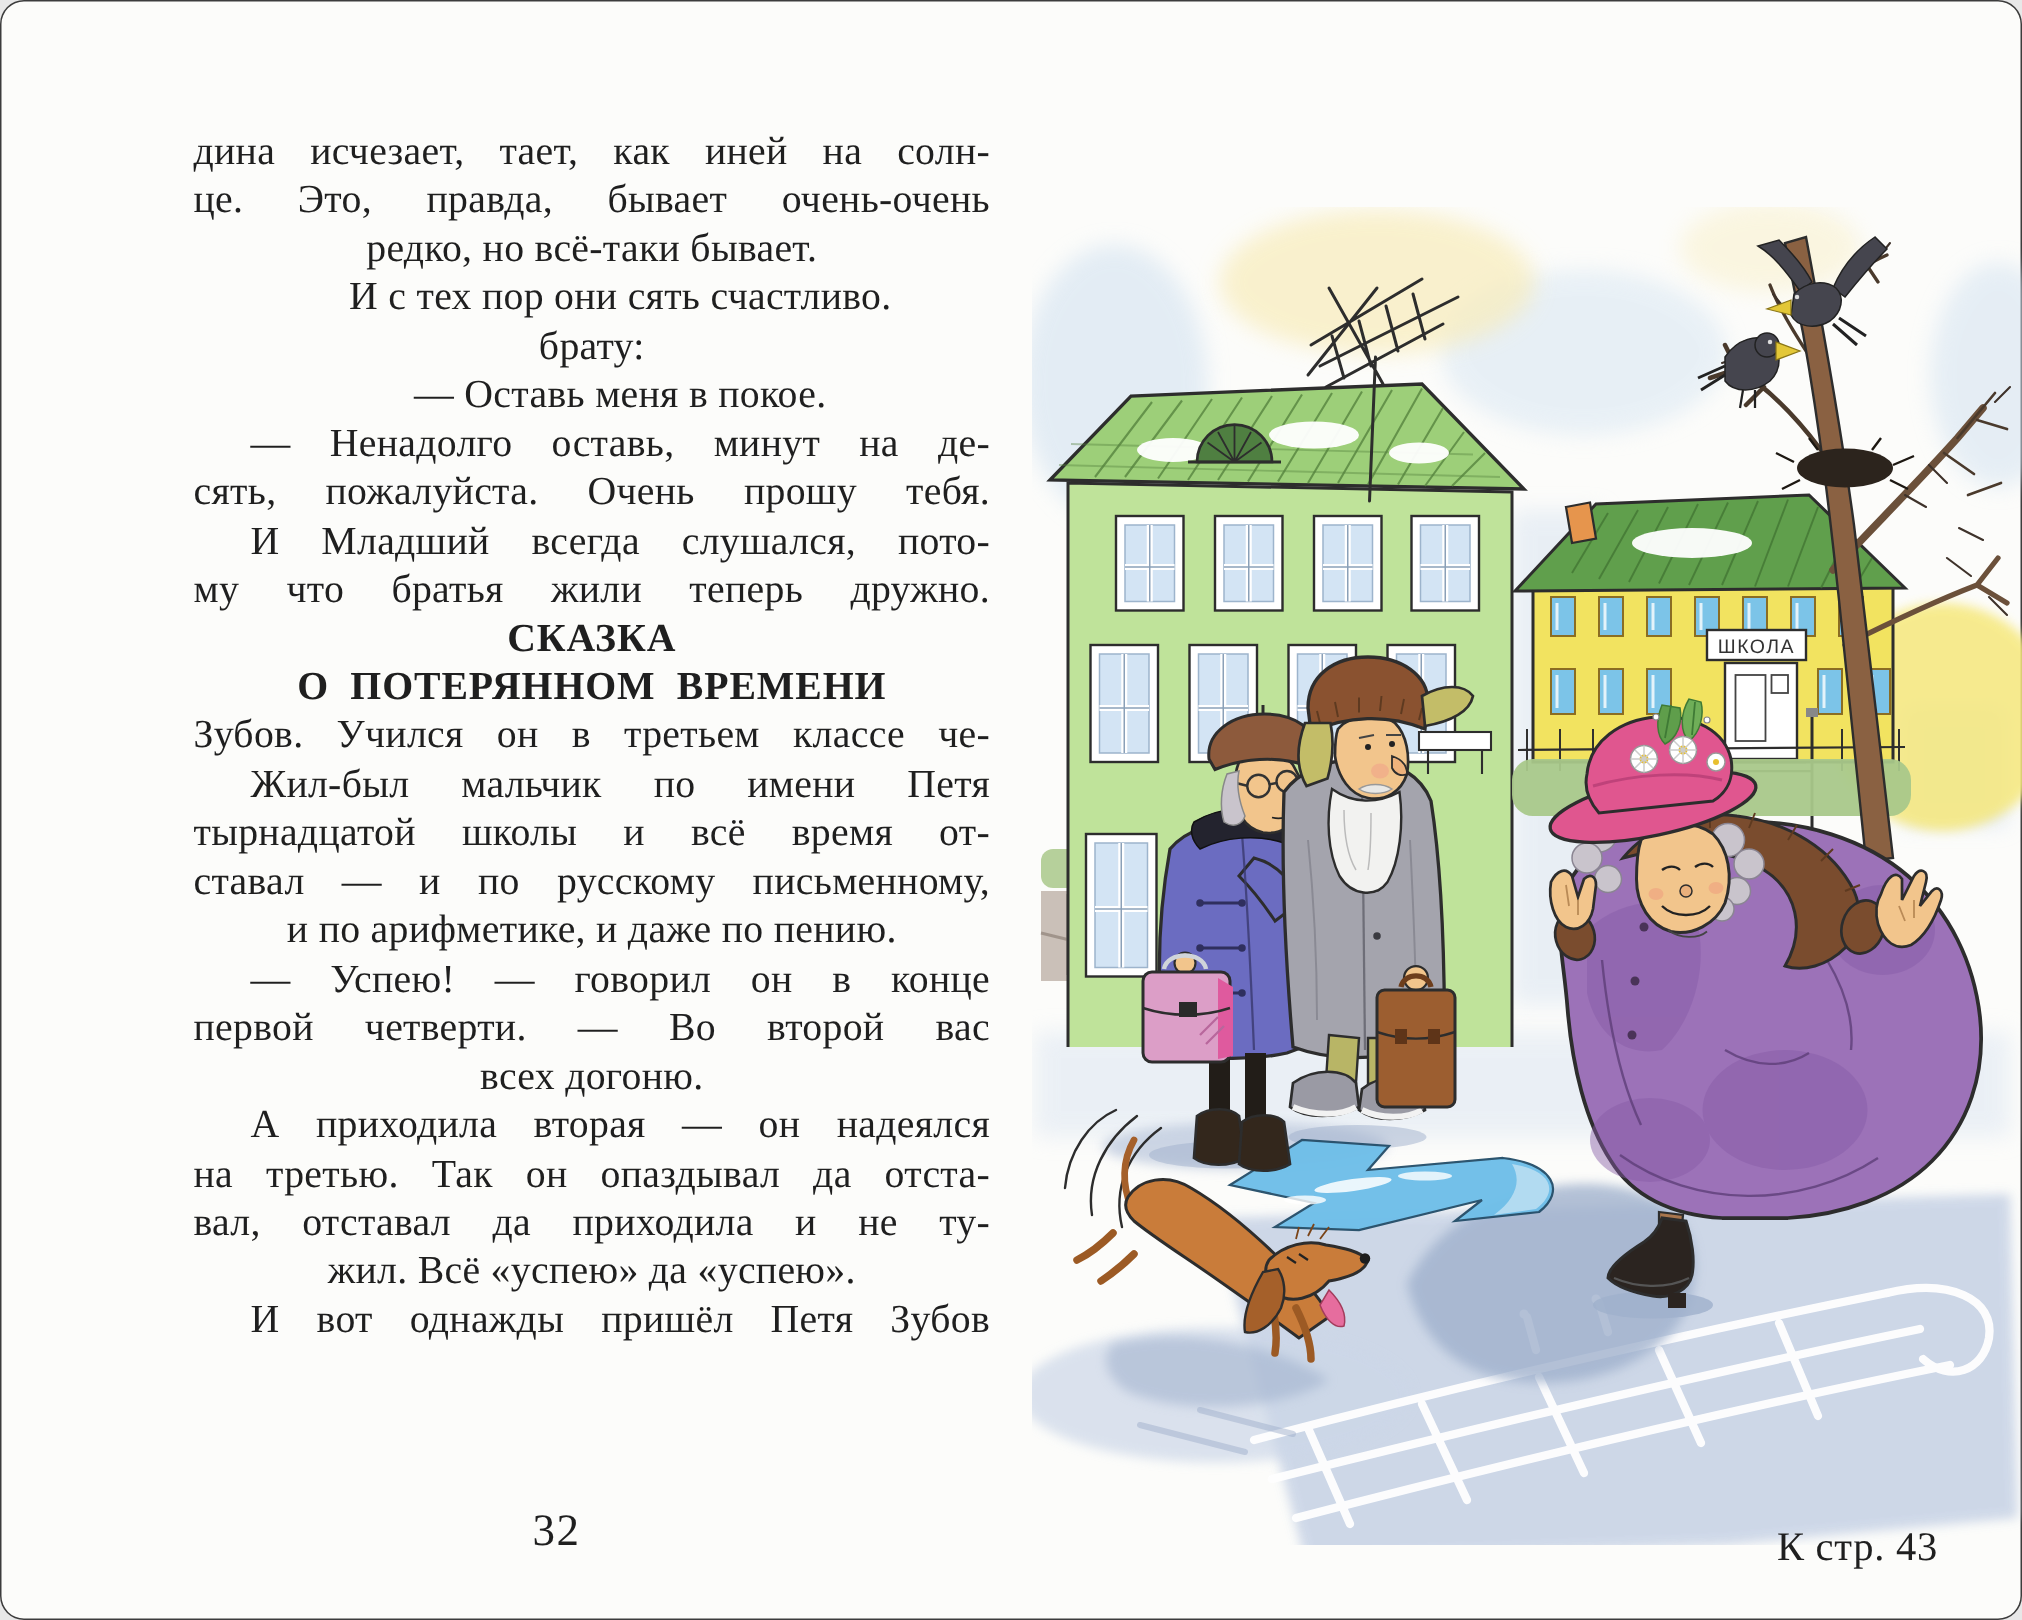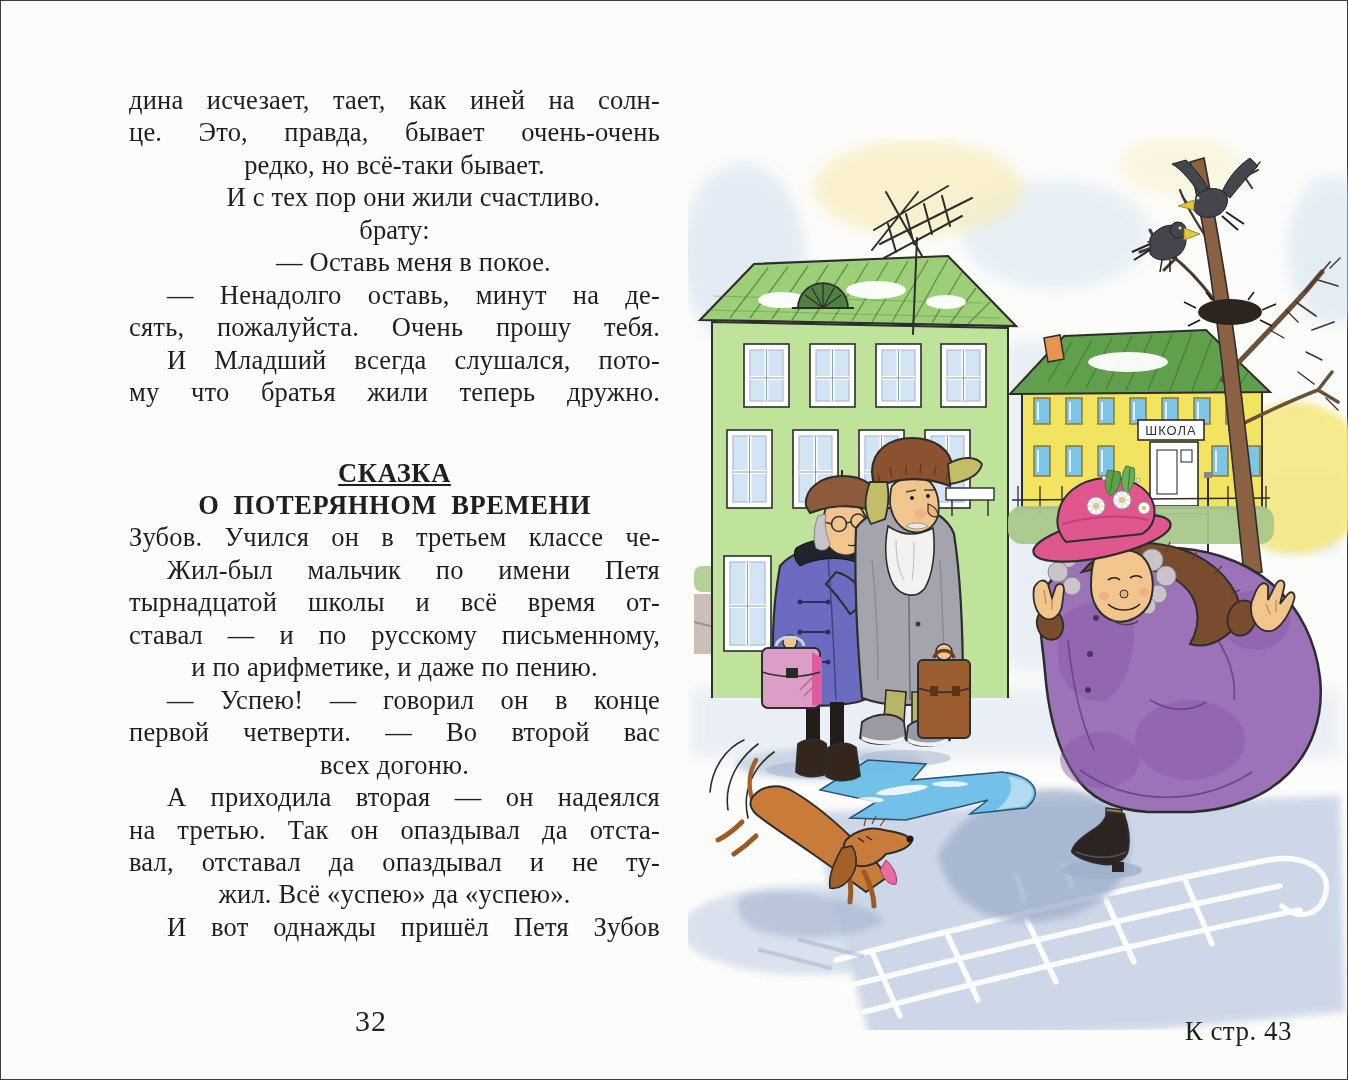--- a/index.html
+++ b/index.html
@@ -11,6 +11,7 @@
     overflow:hidden;
     font-family:"Liberation Serif","DejaVu Serif",serif;
     color:var(--ink,#1f1f1f);
+    border-radius:16px;
   }
   .text-col{
     position:absolute;left:129px;top:84px;width:531px;

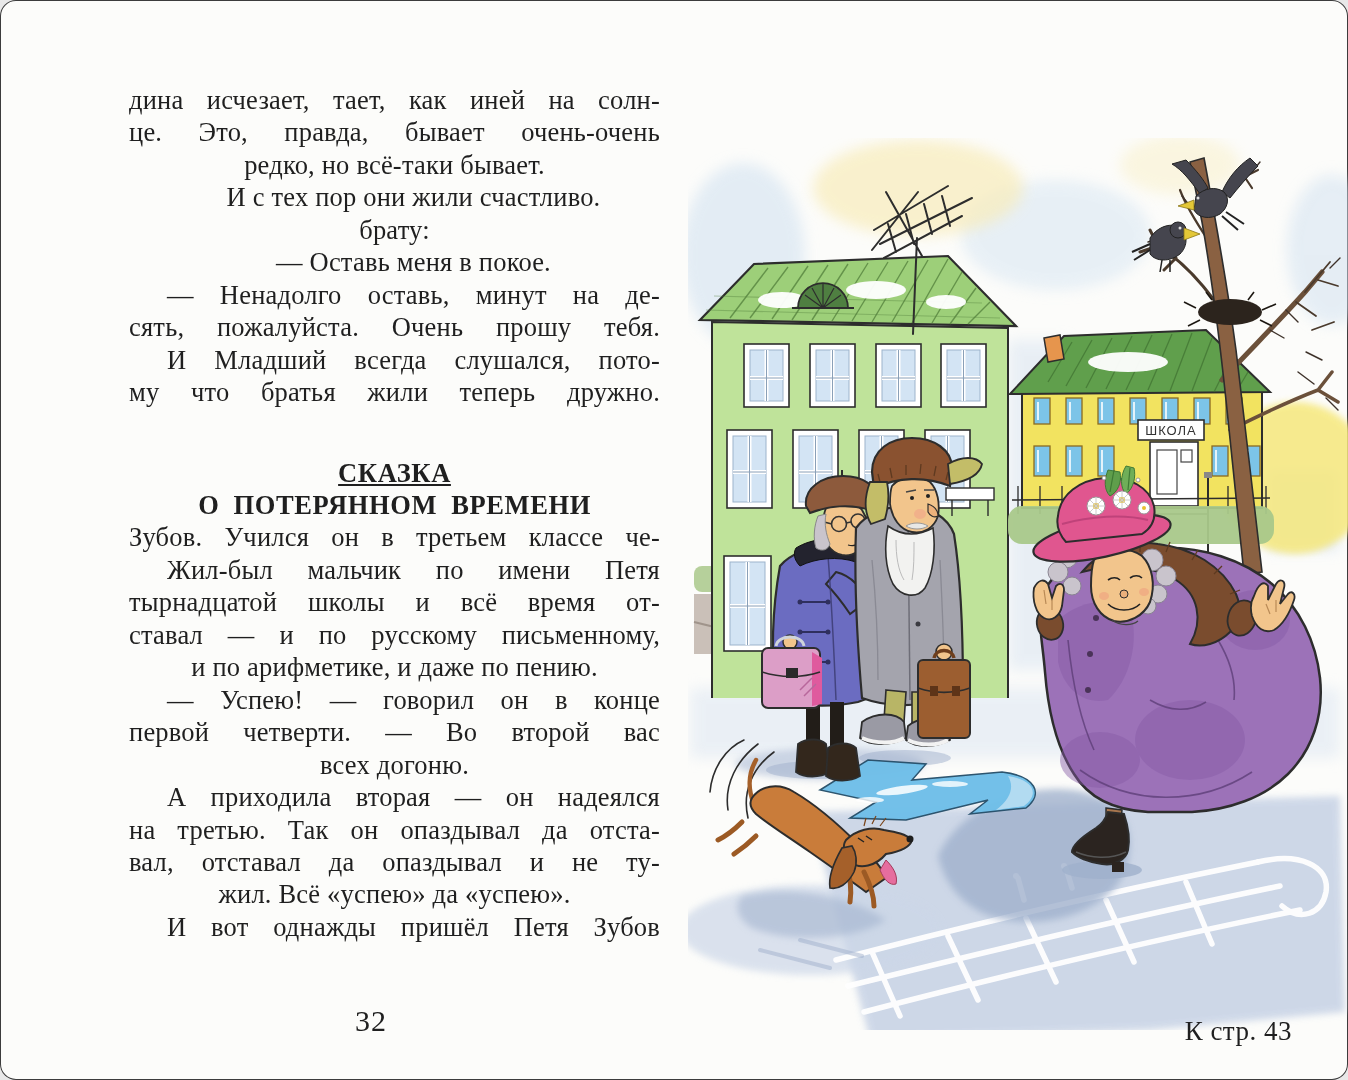--- a/index.html
+++ b/index.html
@@ -45,7 +45,7 @@
       <div class="line j">дина исчезает, тает, как иней на солн-</div>
       <div class="line j">це. Это, правда, бывает очень-очень</div>
       <div class="line">редко, но всё-таки бывает.</div>
-      <div class="line i">И с тех пор они жили счастливо.</div>
+      <div class="line i">И с тех пор они сять счастливо.</div>
       <div class="line">брату:</div>
       <div class="line i">— Оставь меня в покое.</div>
       <div class="line j i">— Ненадолго оставь, минут на де-</div>

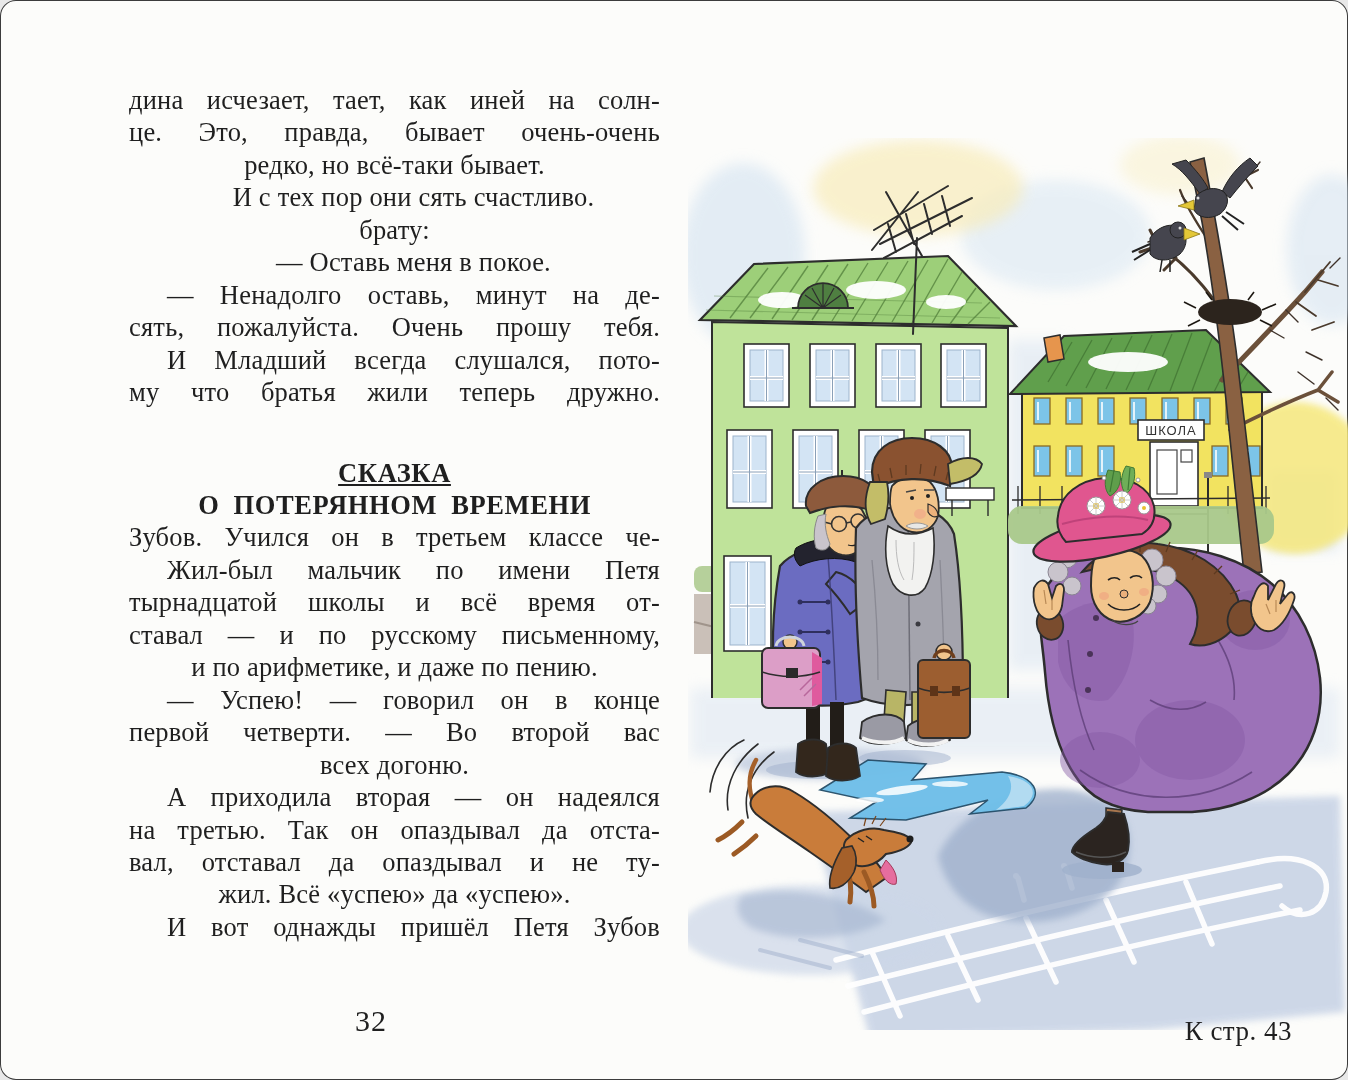--- a/index.html
+++ b/index.html
@@ -25,7 +25,7 @@
     white-space:normal;text-align:center;text-align-last:center;
     font-weight:bold;letter-spacing:0.6px;word-spacing:7px;padding-left:0;
   }
-  .line.gap{margin-top:48px;text-decoration:underline;}
+  .line.gap{}
   .page-number{
     position:absolute;left:129px;top:1004px;width:484px;
     text-align:center;font-size:30px;letter-spacing:1px;

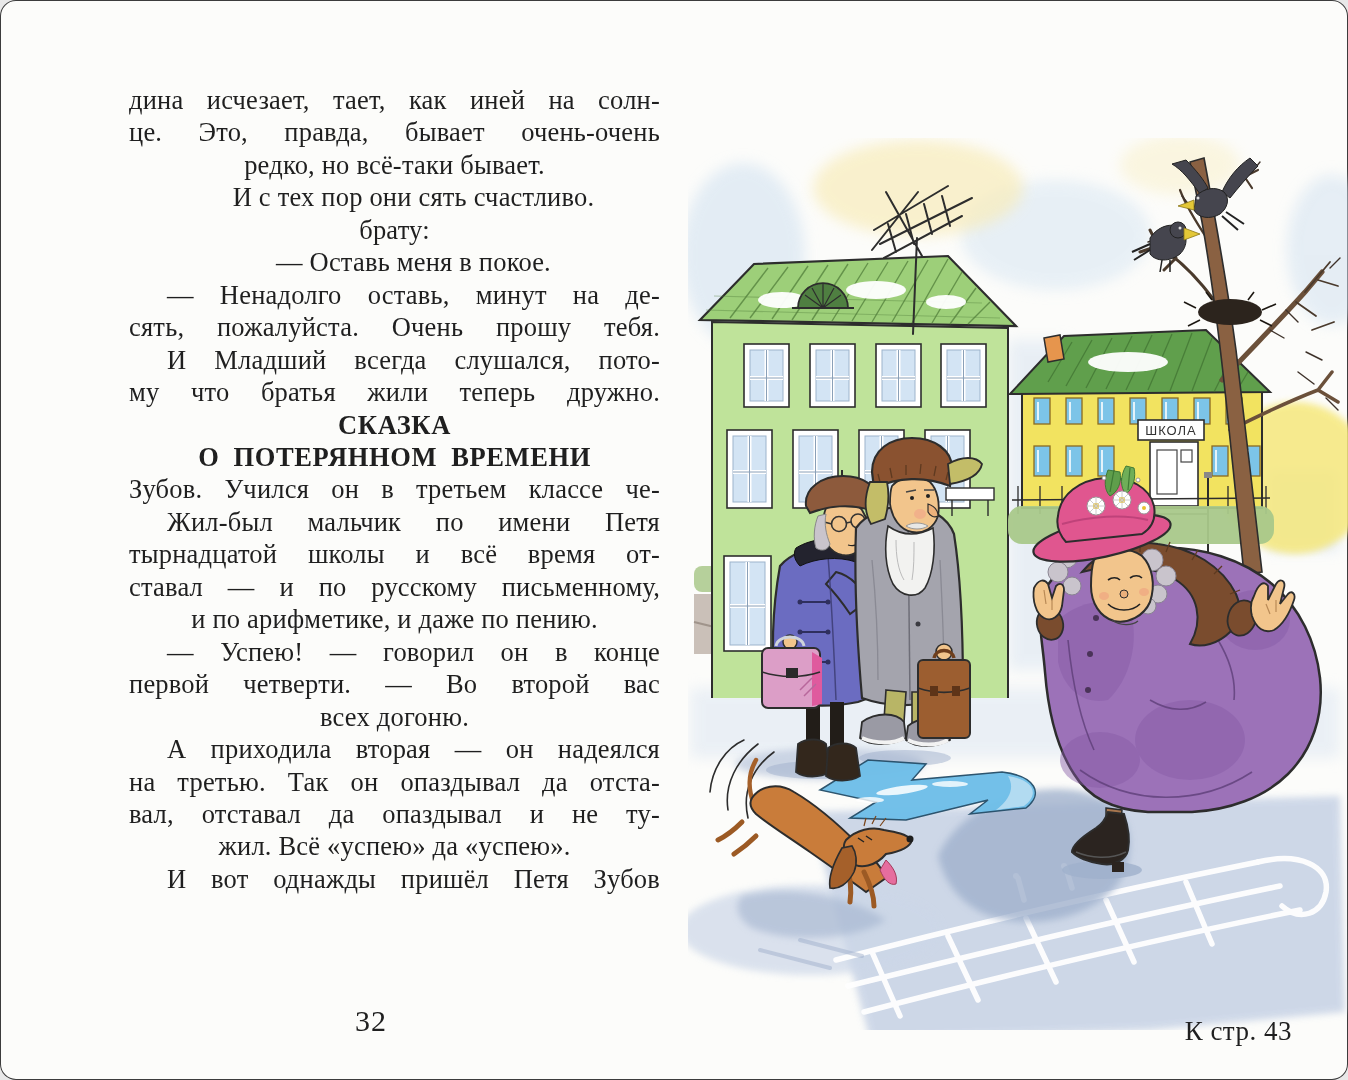--- a/index.html
+++ b/index.html
@@ -64,7 +64,7 @@
       <div class="line">всех догоню.</div>
       <div class="line j i">А приходила вторая — он надеялся</div>
       <div class="line j">на третью. Так он опаздывал да отста-</div>
-      <div class="line j">вал, отставал да опаздывал и не ту-</div>
+      <div class="line j">вал, отставал да приходила и не ту-</div>
       <div class="line">жил. Всё «успею» да «успею».</div>
       <div class="line j i">И вот однажды пришёл Петя Зубов</div>
     </div>

